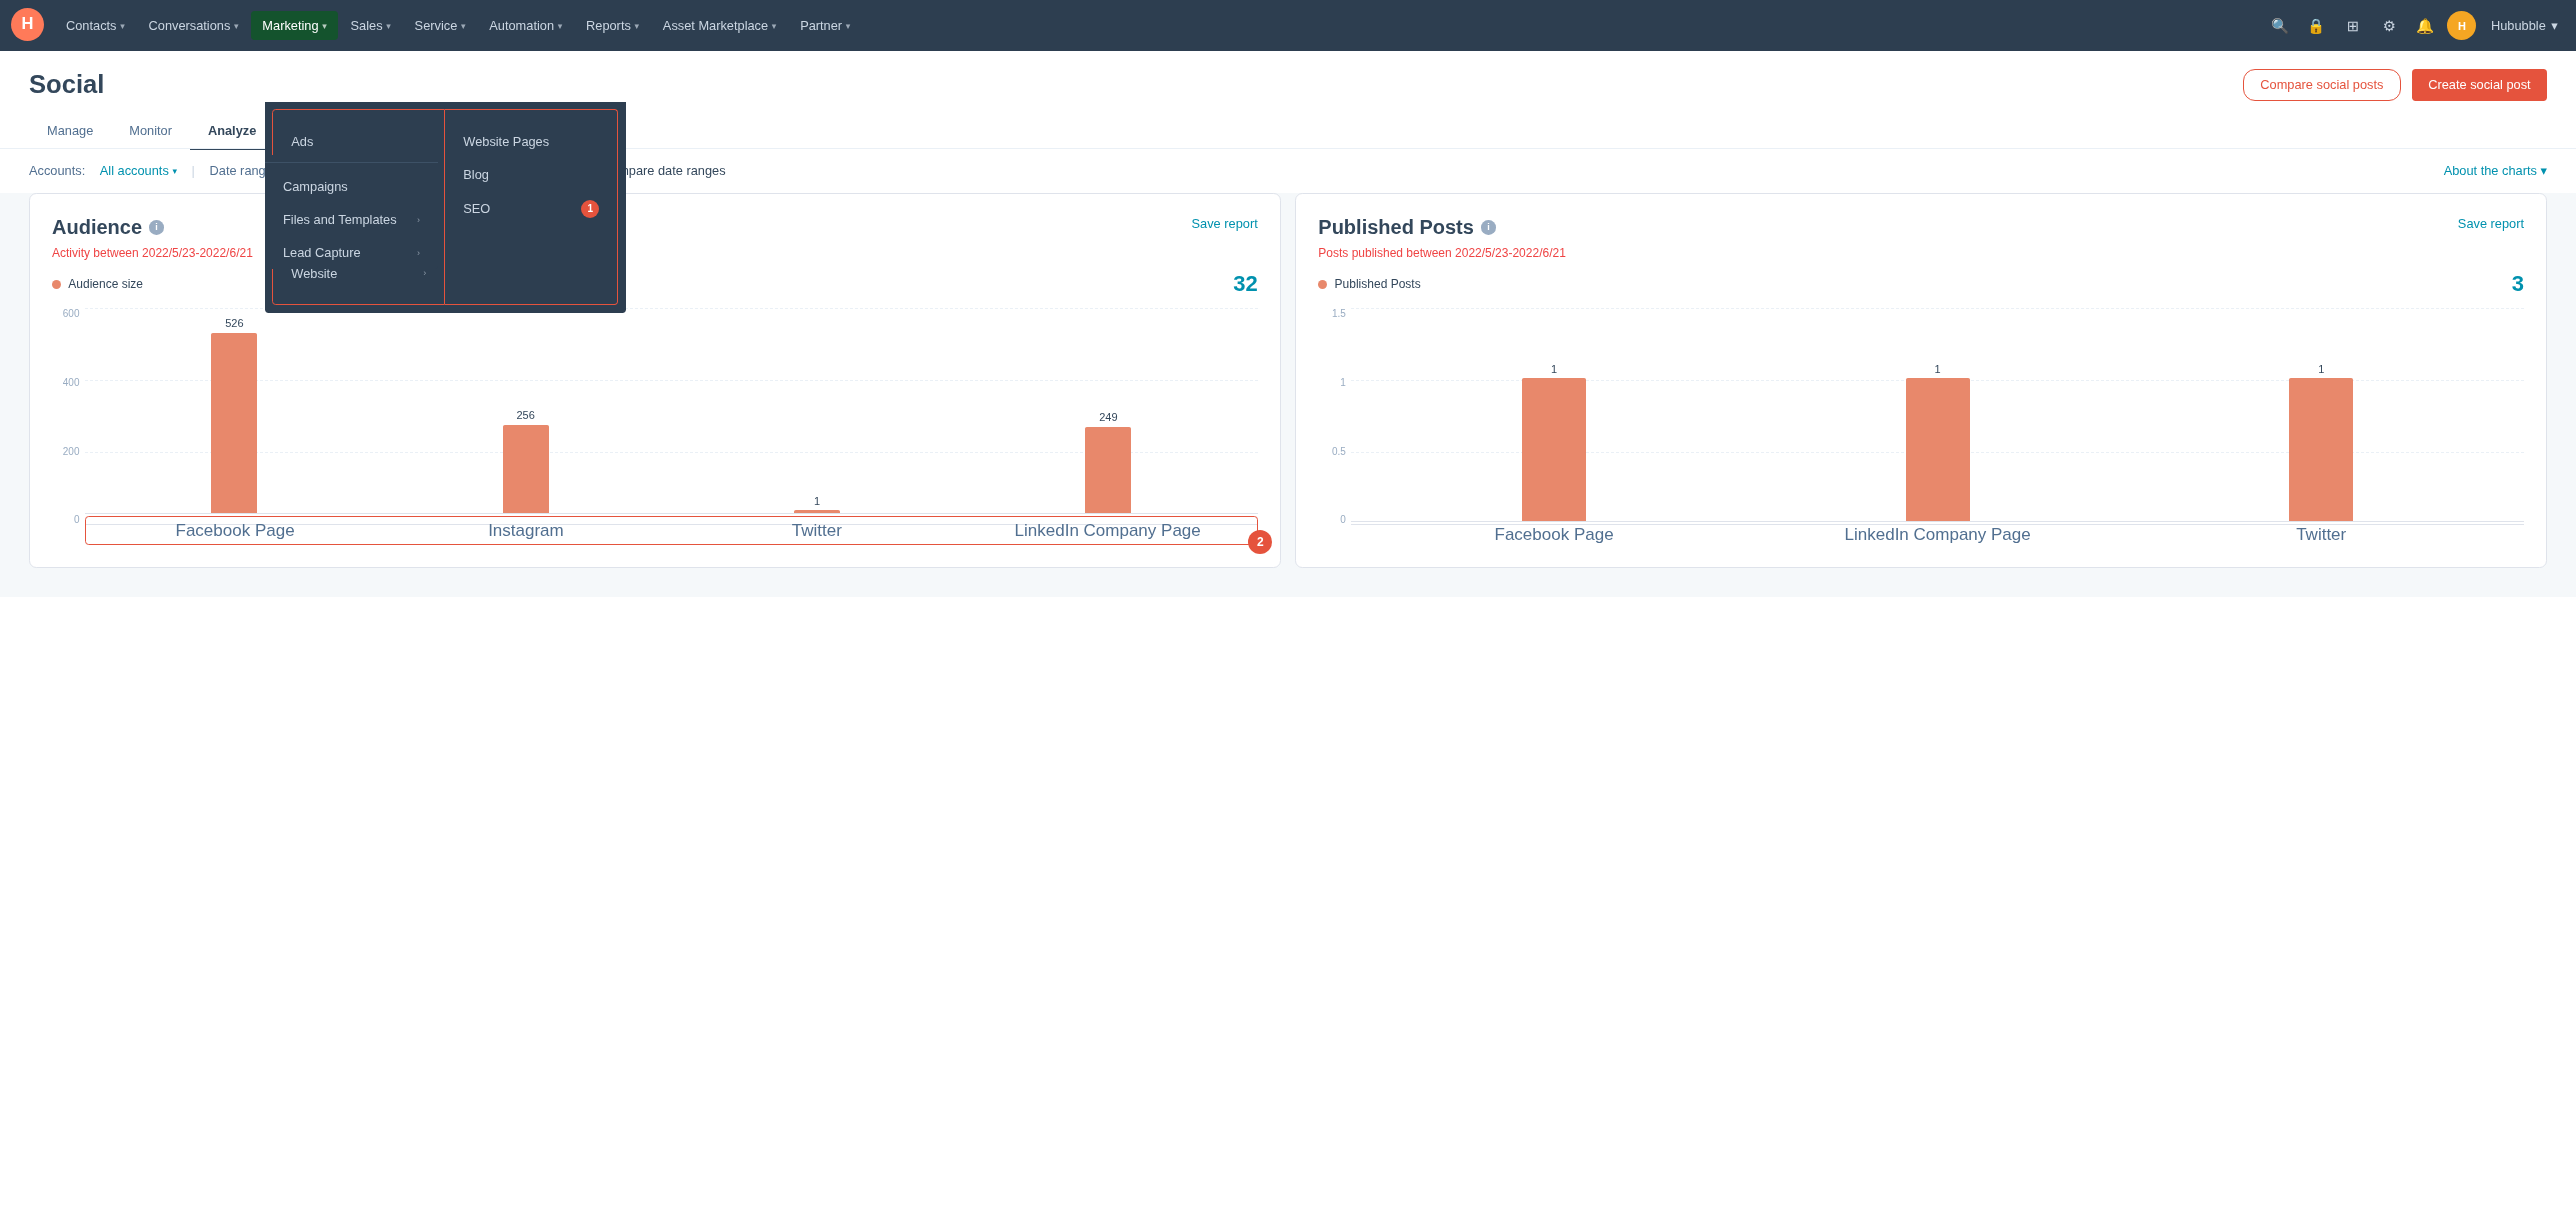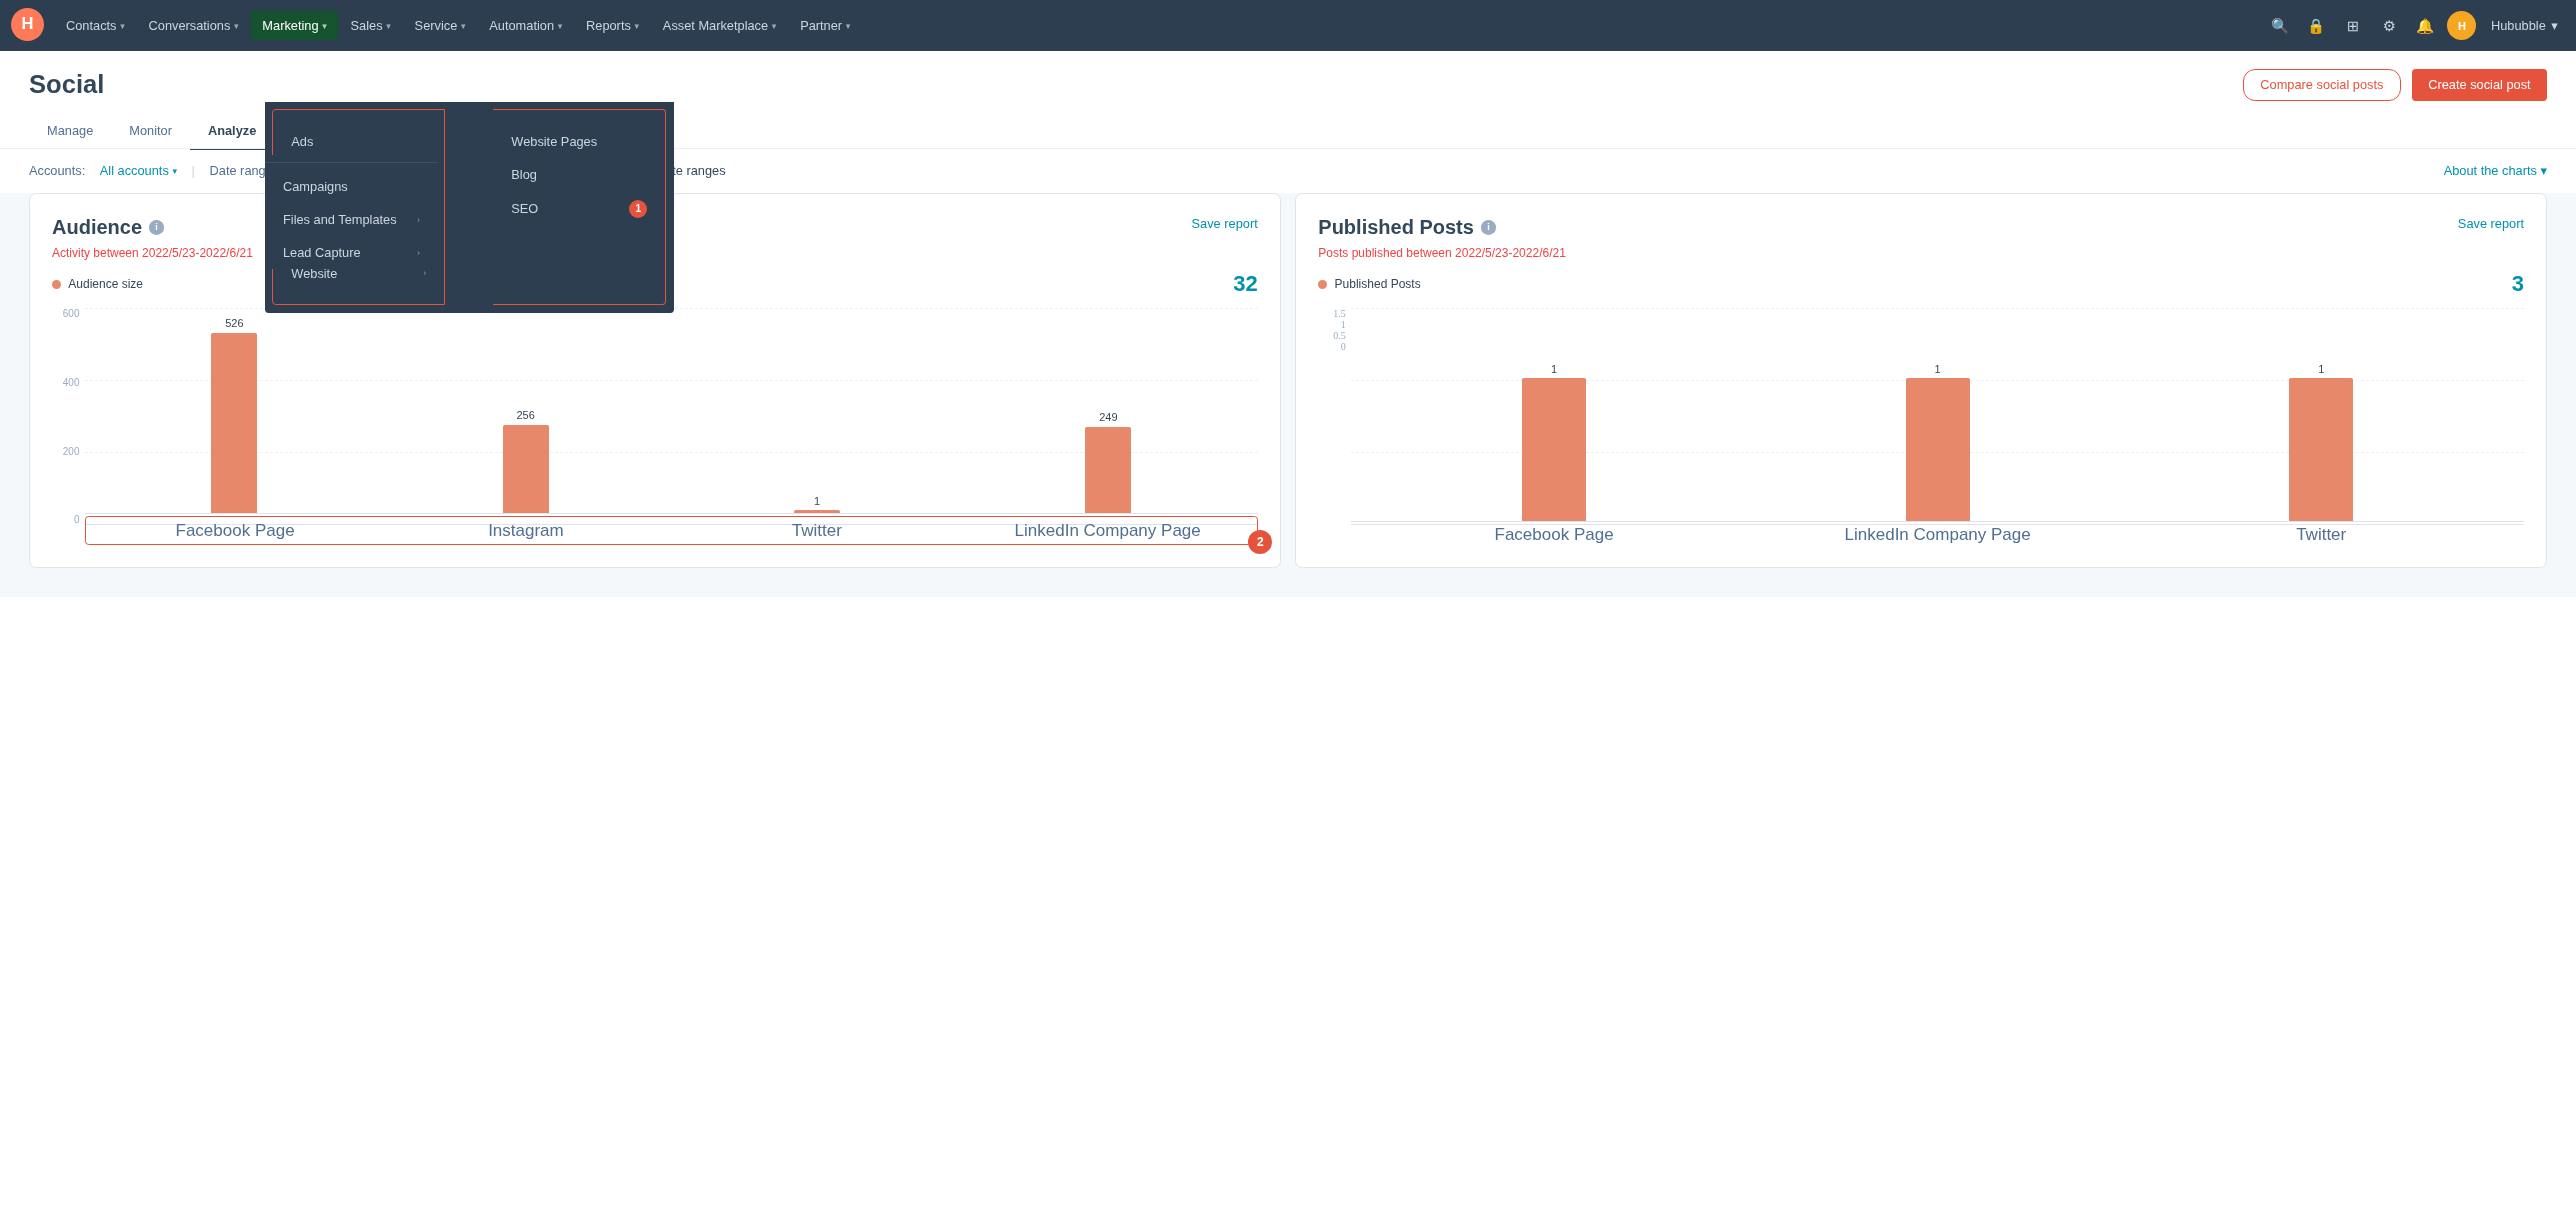--- a/index.html
+++ b/index.html
@@ -82,7 +82,6 @@
       min-width: 347px;
       border-radius: 0 0 3.7px 3.7px;
       pointer-events: all;
-      gap: 48px;
     }
     .dropdown-col {
       padding: 14.6px 0;

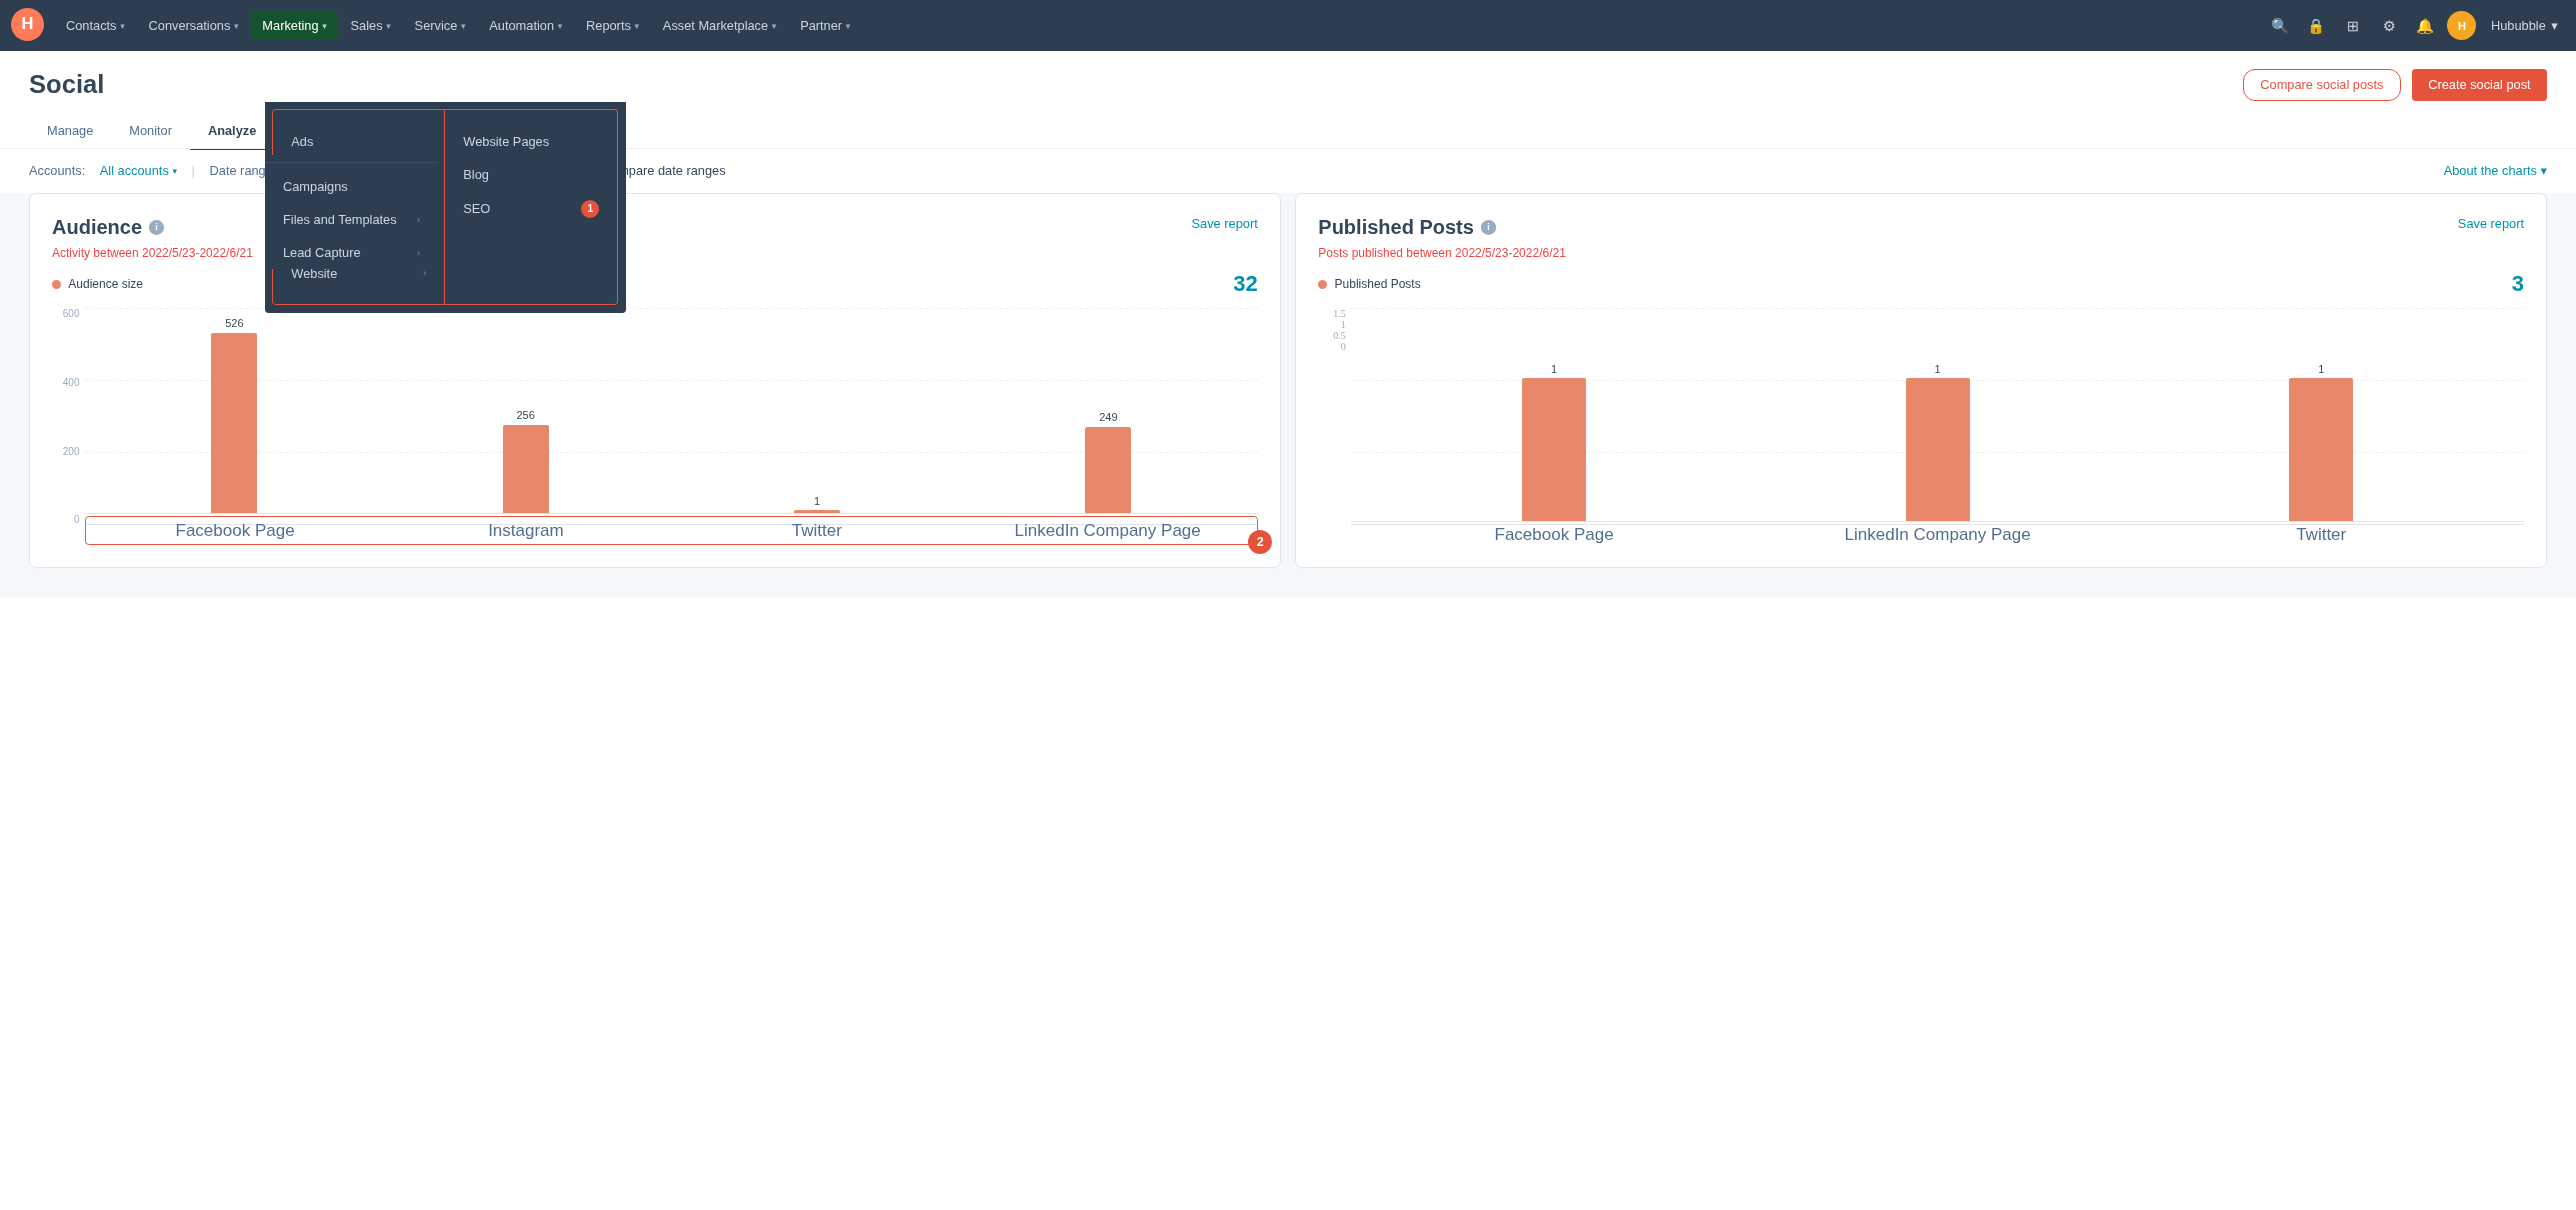--- a/index.html
+++ b/index.html
@@ -577,7 +577,7 @@
       <div class="chart-wrapper">
         <div style="display:flex; height:237px;">
 
-          <div style="display:flex; flex-direction:column; width:33px; padding-bottom:20px; text-align:right; padding-right:5.5px;font-family:Liberation Serif, serif;">
+          <div style="display:flex; flex-direction:column; justify-content:space-between; width:33px; padding-bottom:20px; text-align:right; padding-right:5.5px;">
             <span style="font-size:10px;color:#99acc2;">1.5</span>
             <span style="font-size:10px;color:#99acc2;">1</span>
             <span style="font-size:10px;color:#99acc2;">0.5</span>

